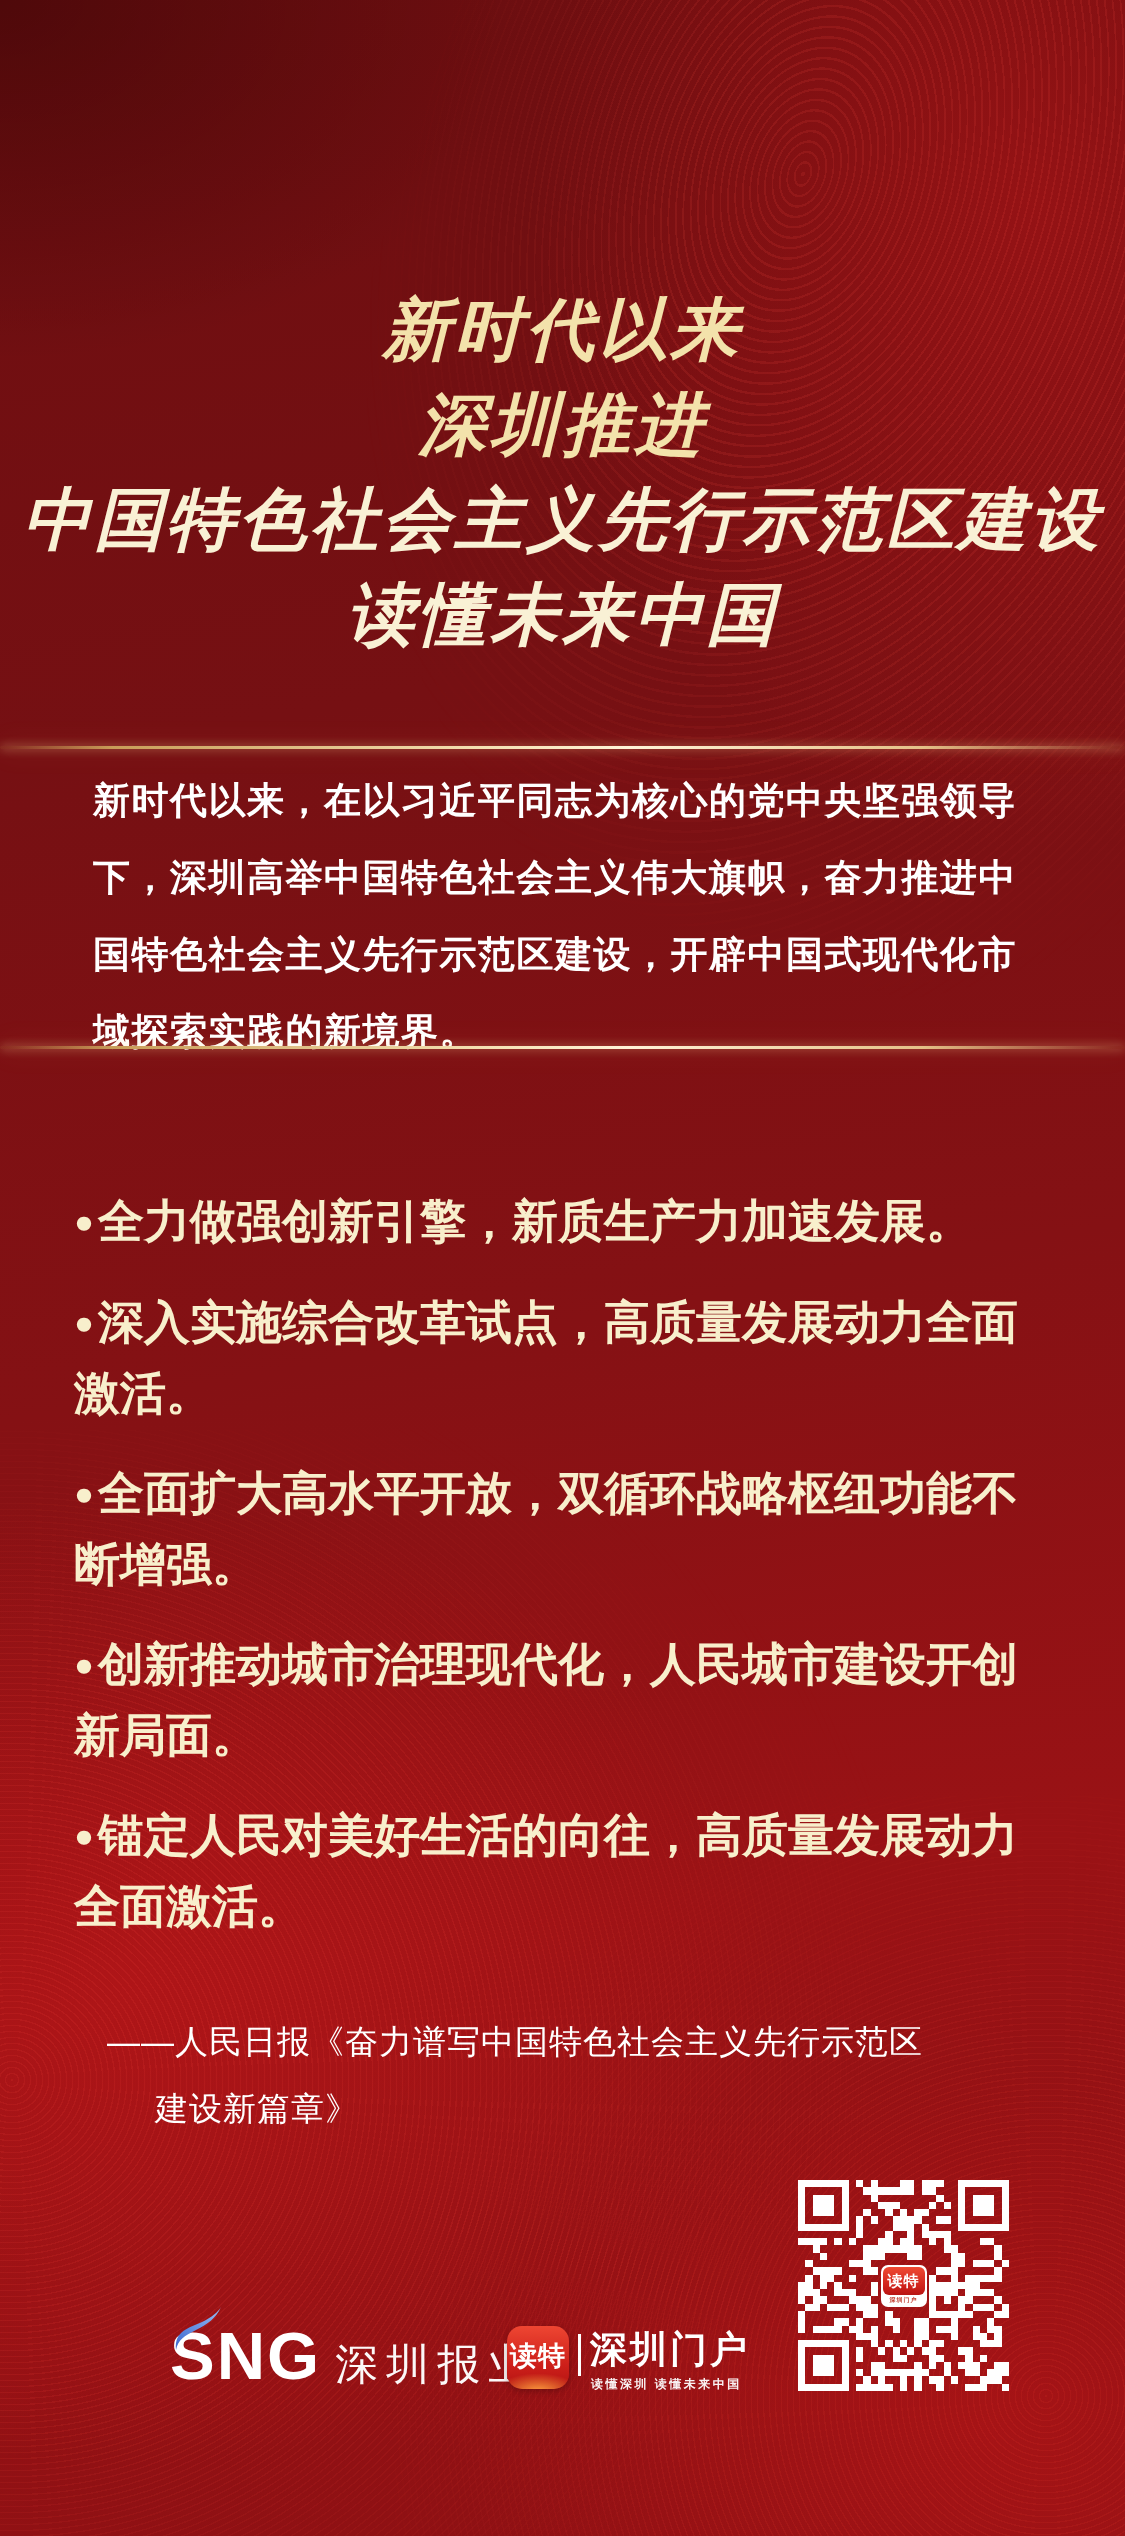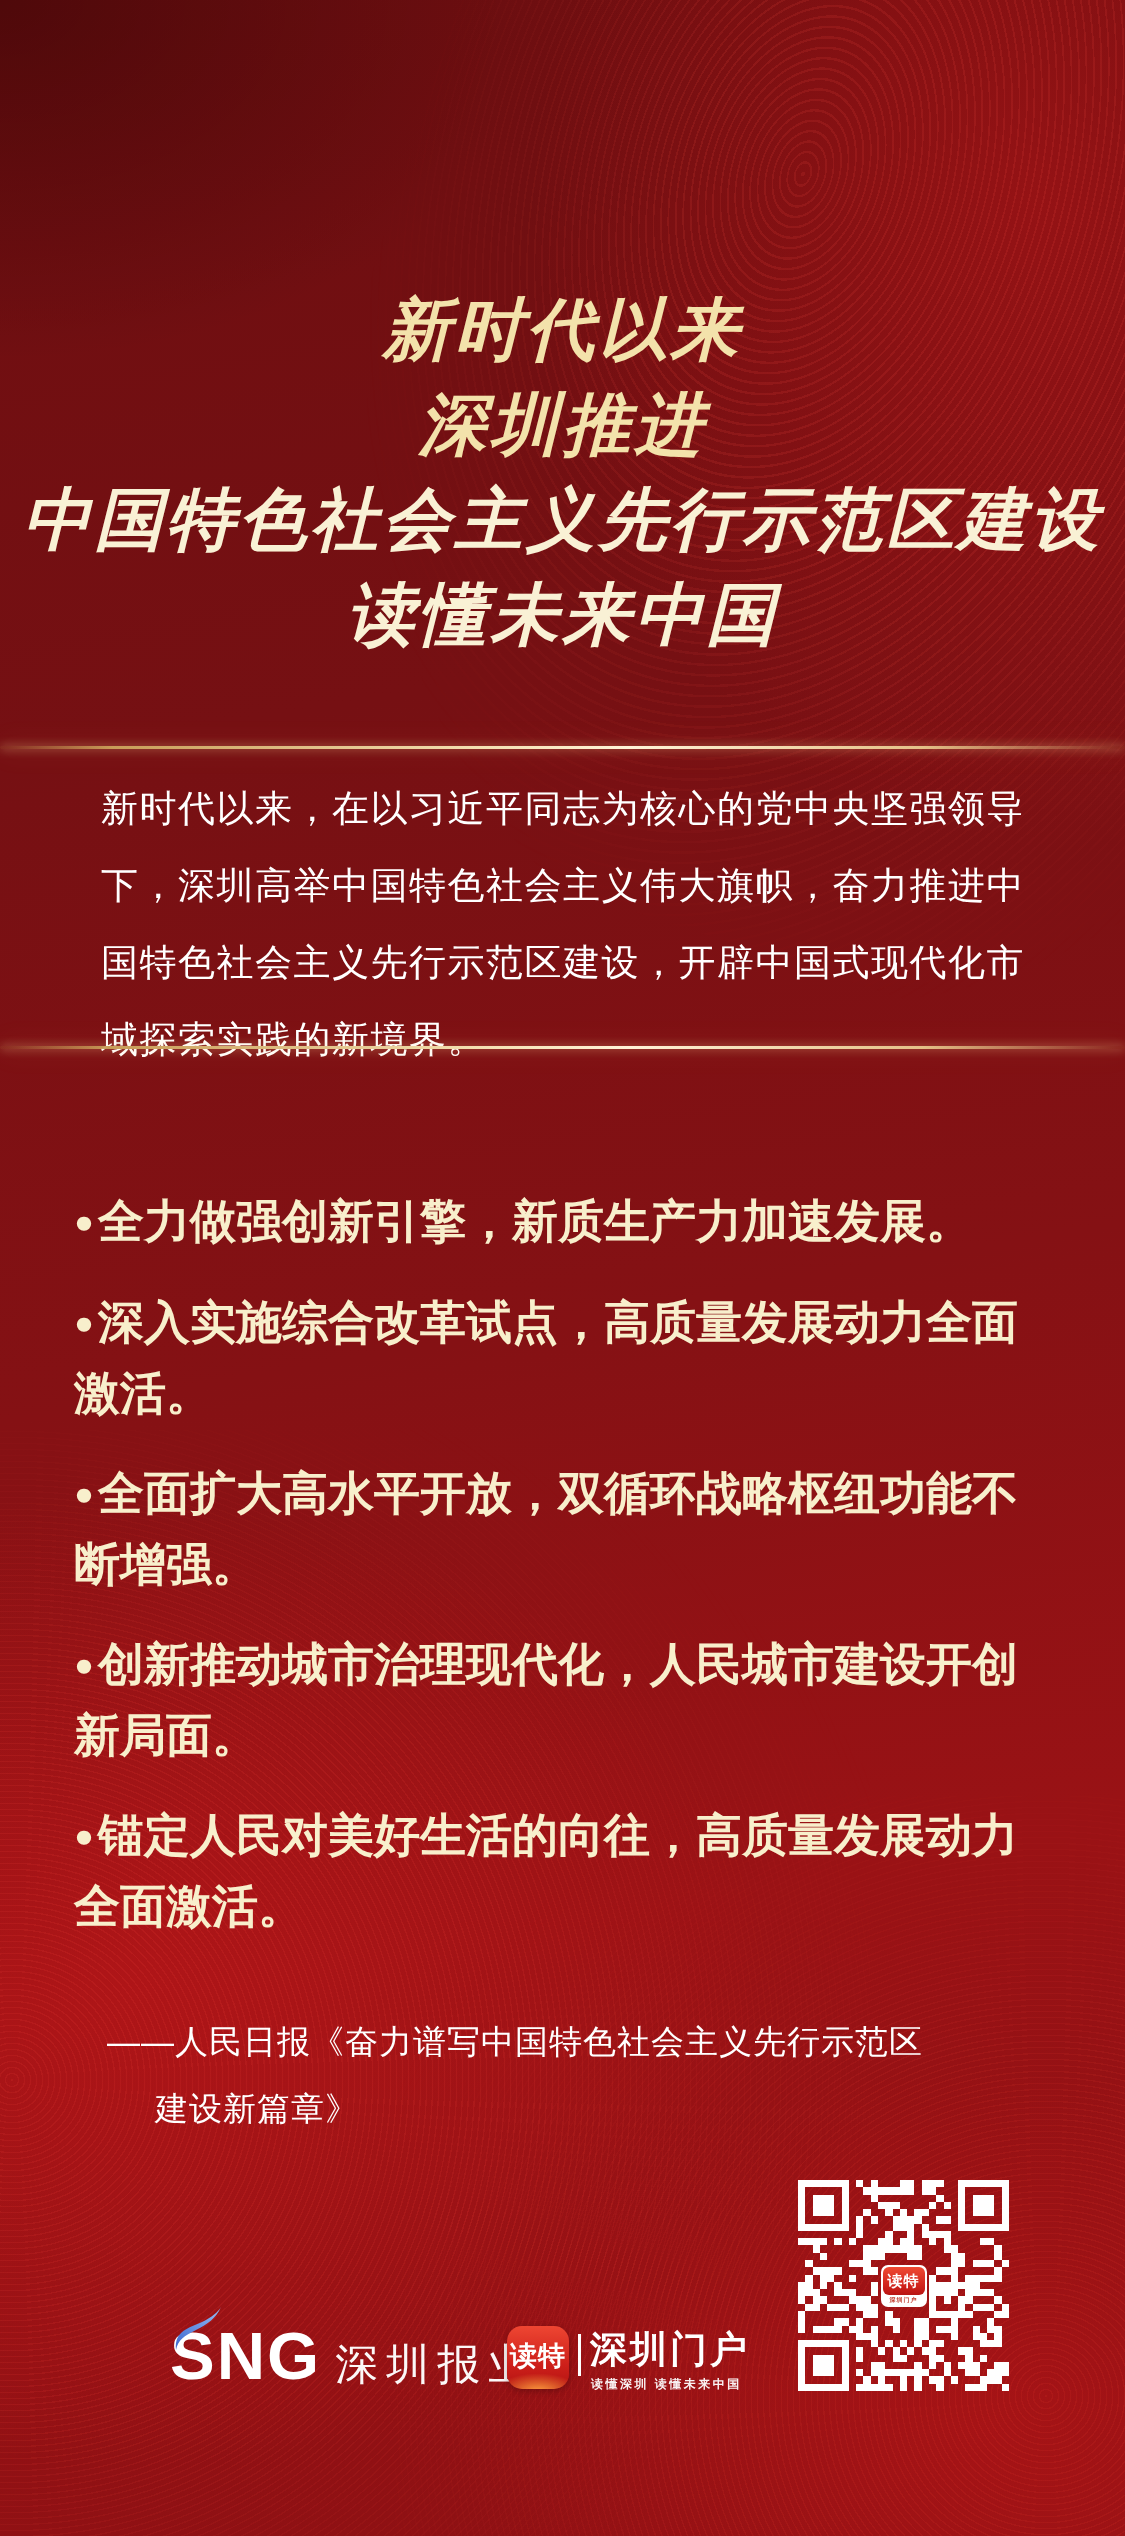--- a/index.html
+++ b/index.html
@@ -50,8 +50,8 @@
   .divider-top{top:746px;}
   .divider-bottom{top:1046px;}
 
-  .intro{position:absolute;left:88px;top:757px;width:958px;margin:13px;
-    color:#ffffff;font-size:37px;line-height:77px;letter-spacing:1.5px;font-weight:400;}
+  .intro{position:absolute;left:88px;top:757px;width:958px;margin:5px;
+    color:#ffffff;font-size:37px;line-height:77px;letter-spacing:1.5px;font-weight:700;}
 
   .bullets{position:absolute;left:74px;top:1186px;width:958px;margin:0;padding:0;list-style:none;
     color:#f8efcc;font-size:46px;line-height:70px;font-weight:700;}

